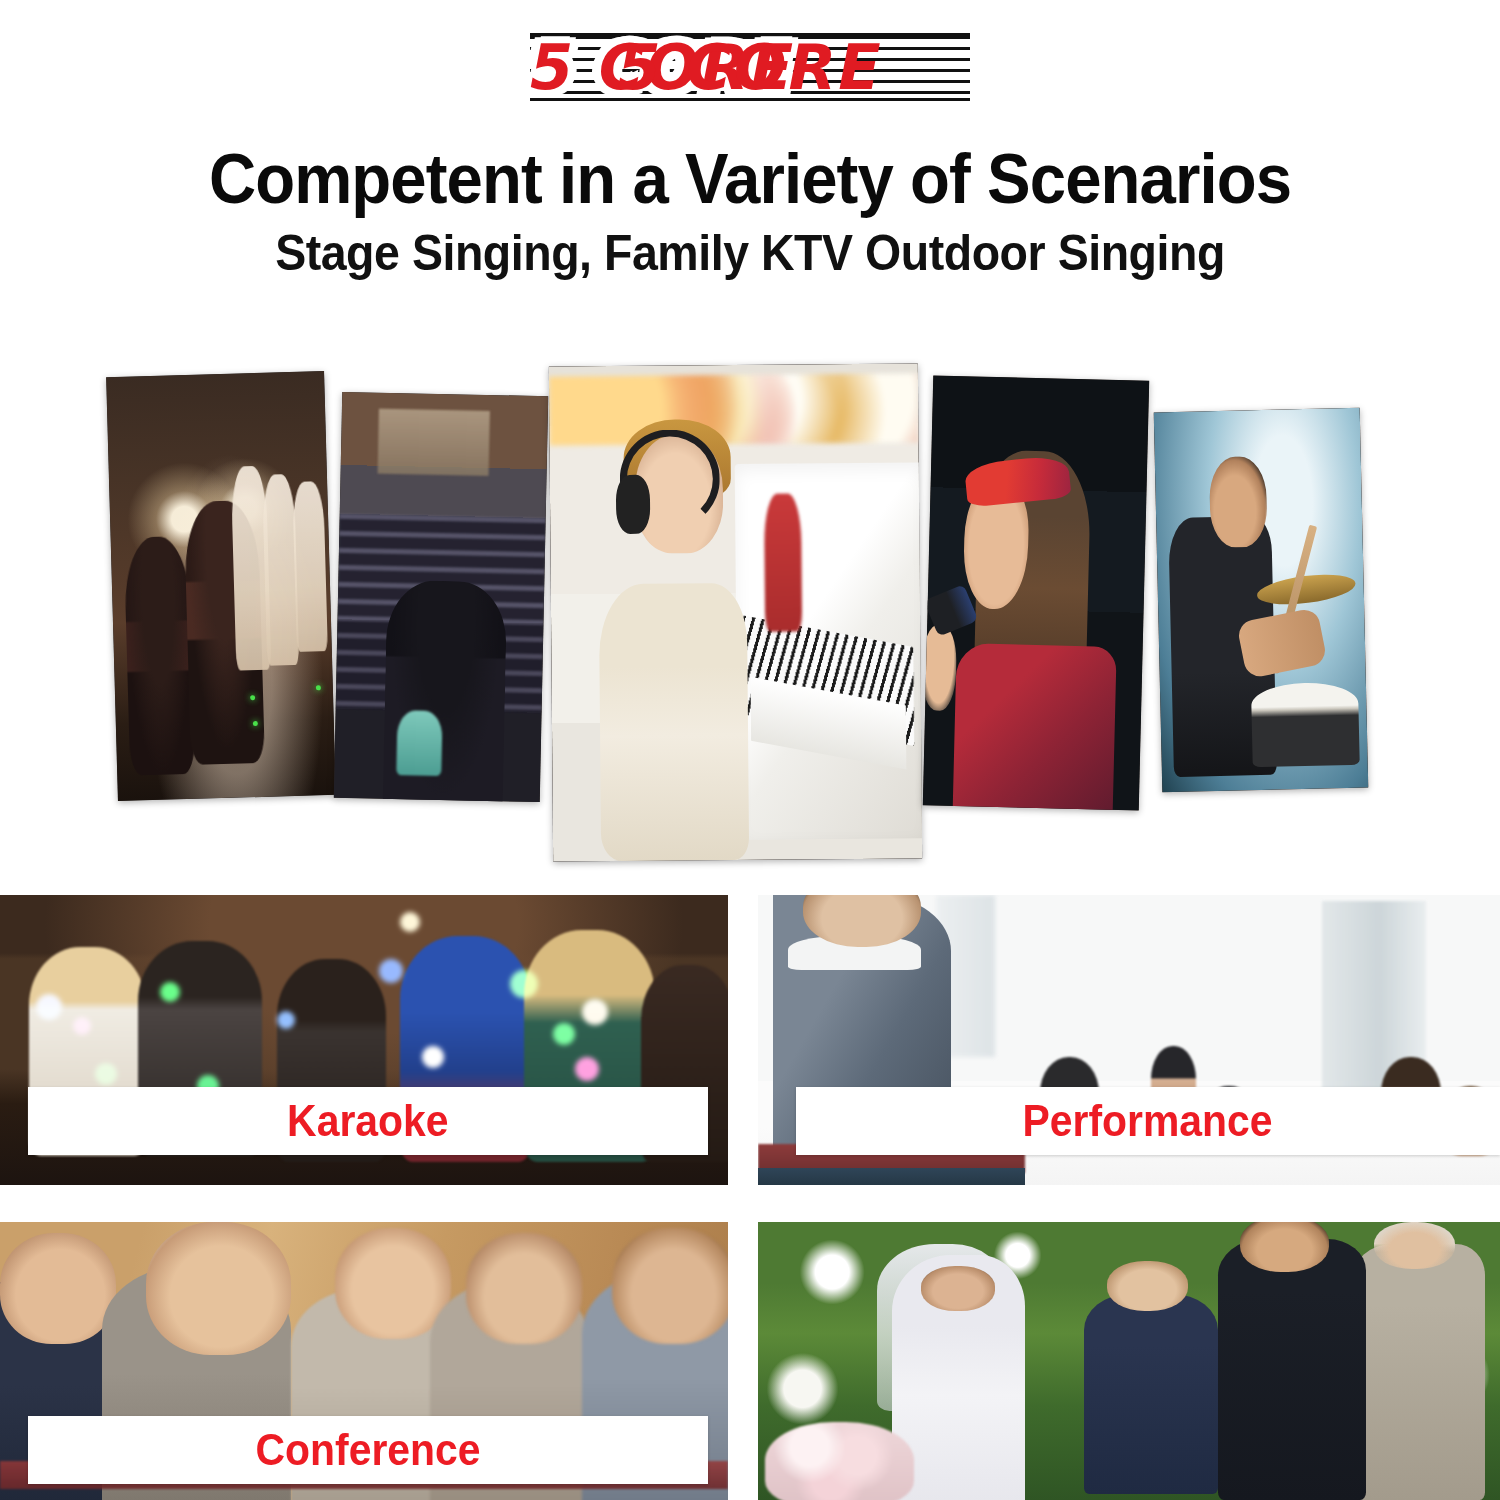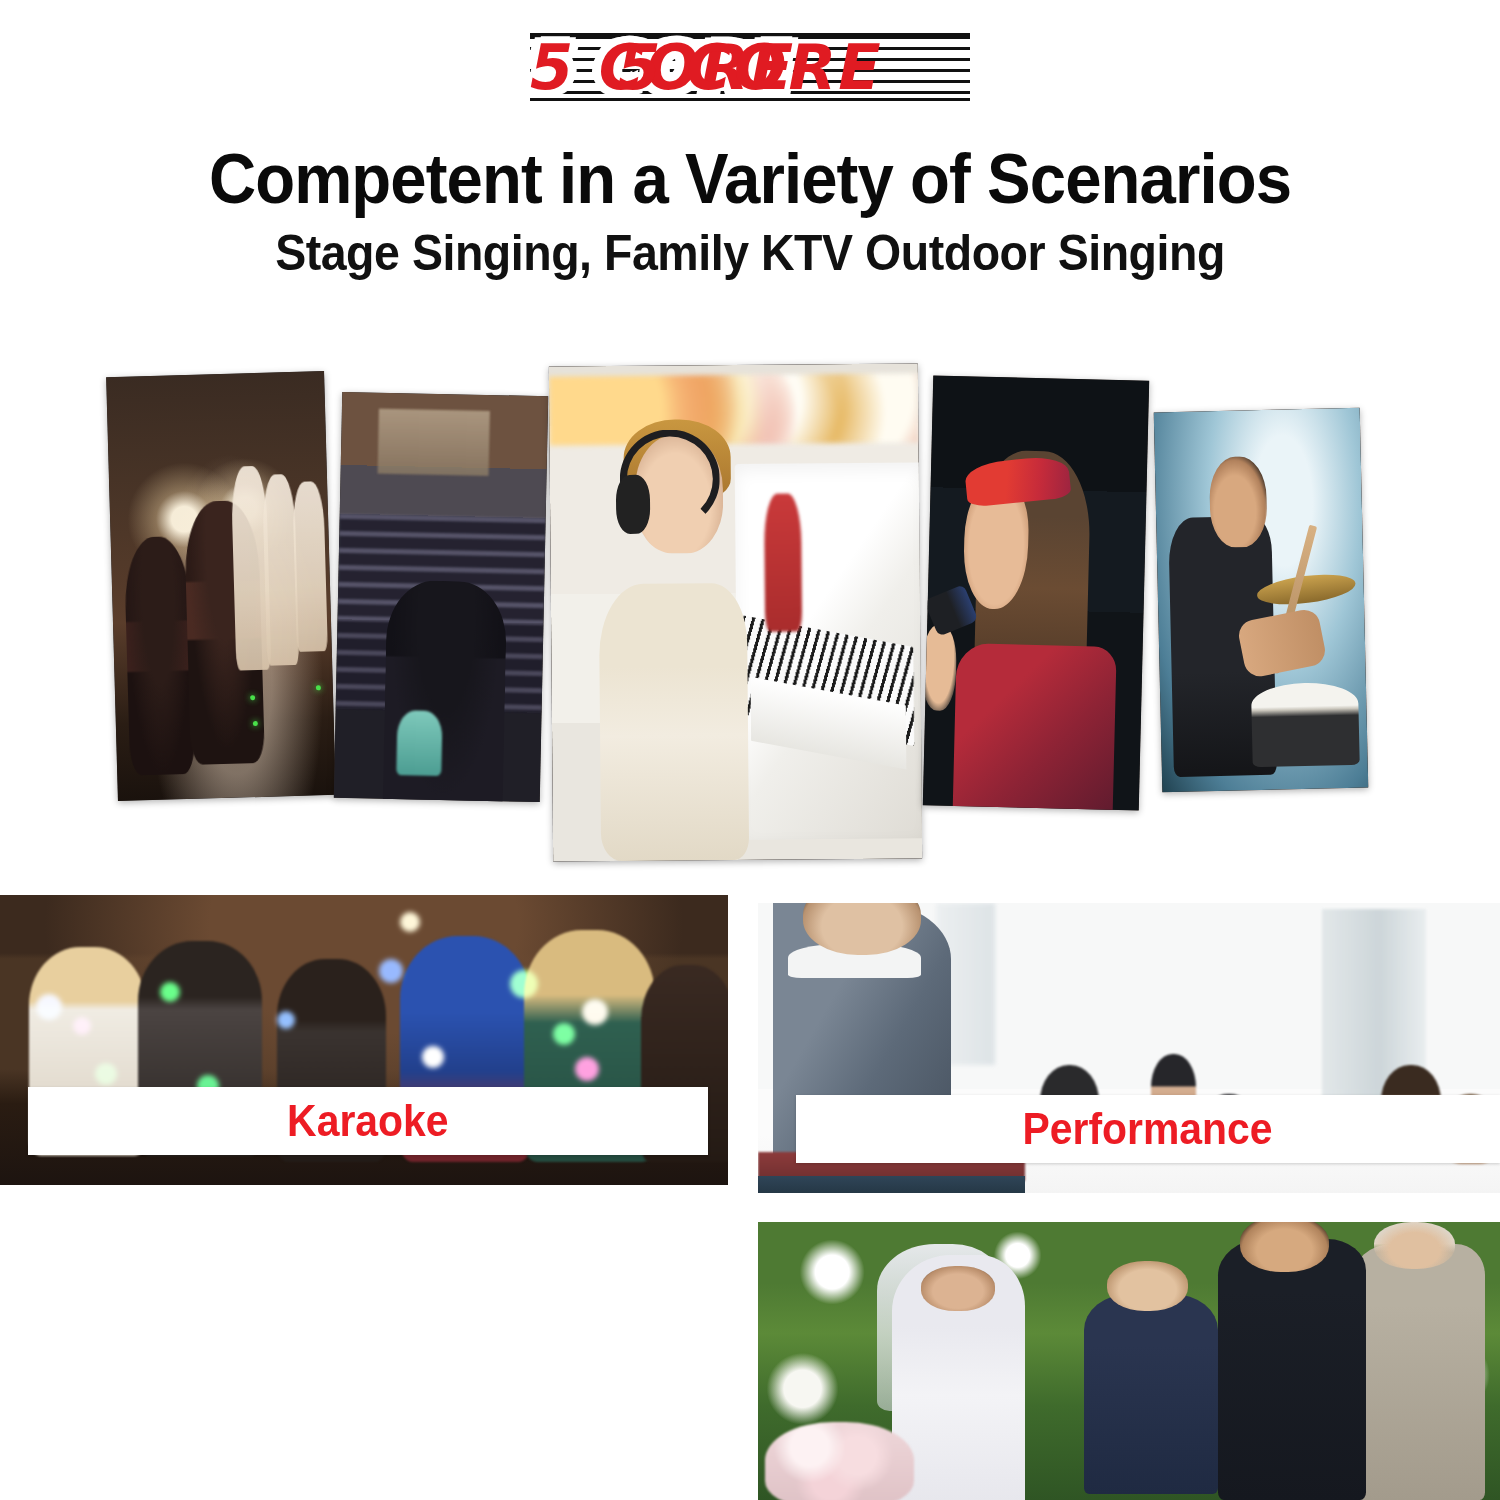--- a/index.html
+++ b/index.html
@@ -233,7 +233,7 @@
   .grid { position: absolute; left:0; top: 895px; width: 1500px; height: 605px; }
   .tile { position:absolute; overflow:hidden; background:#ddd; }
   .t-tl { left:0;    top:0;    width:728px; height:290px; }
-  .t-tr { left:758px; top:8px;   width:742px; height:290px; }
+  .t-tr { left:758px; top:0;   width:742px; height:290px; }
   .t-bl { left:0;    top:327px; width:728px; height:278px; }
   .t-br { left:758px; top:327px; width:742px; height:278px; }
   .tile .bg { position:absolute; inset:0; }

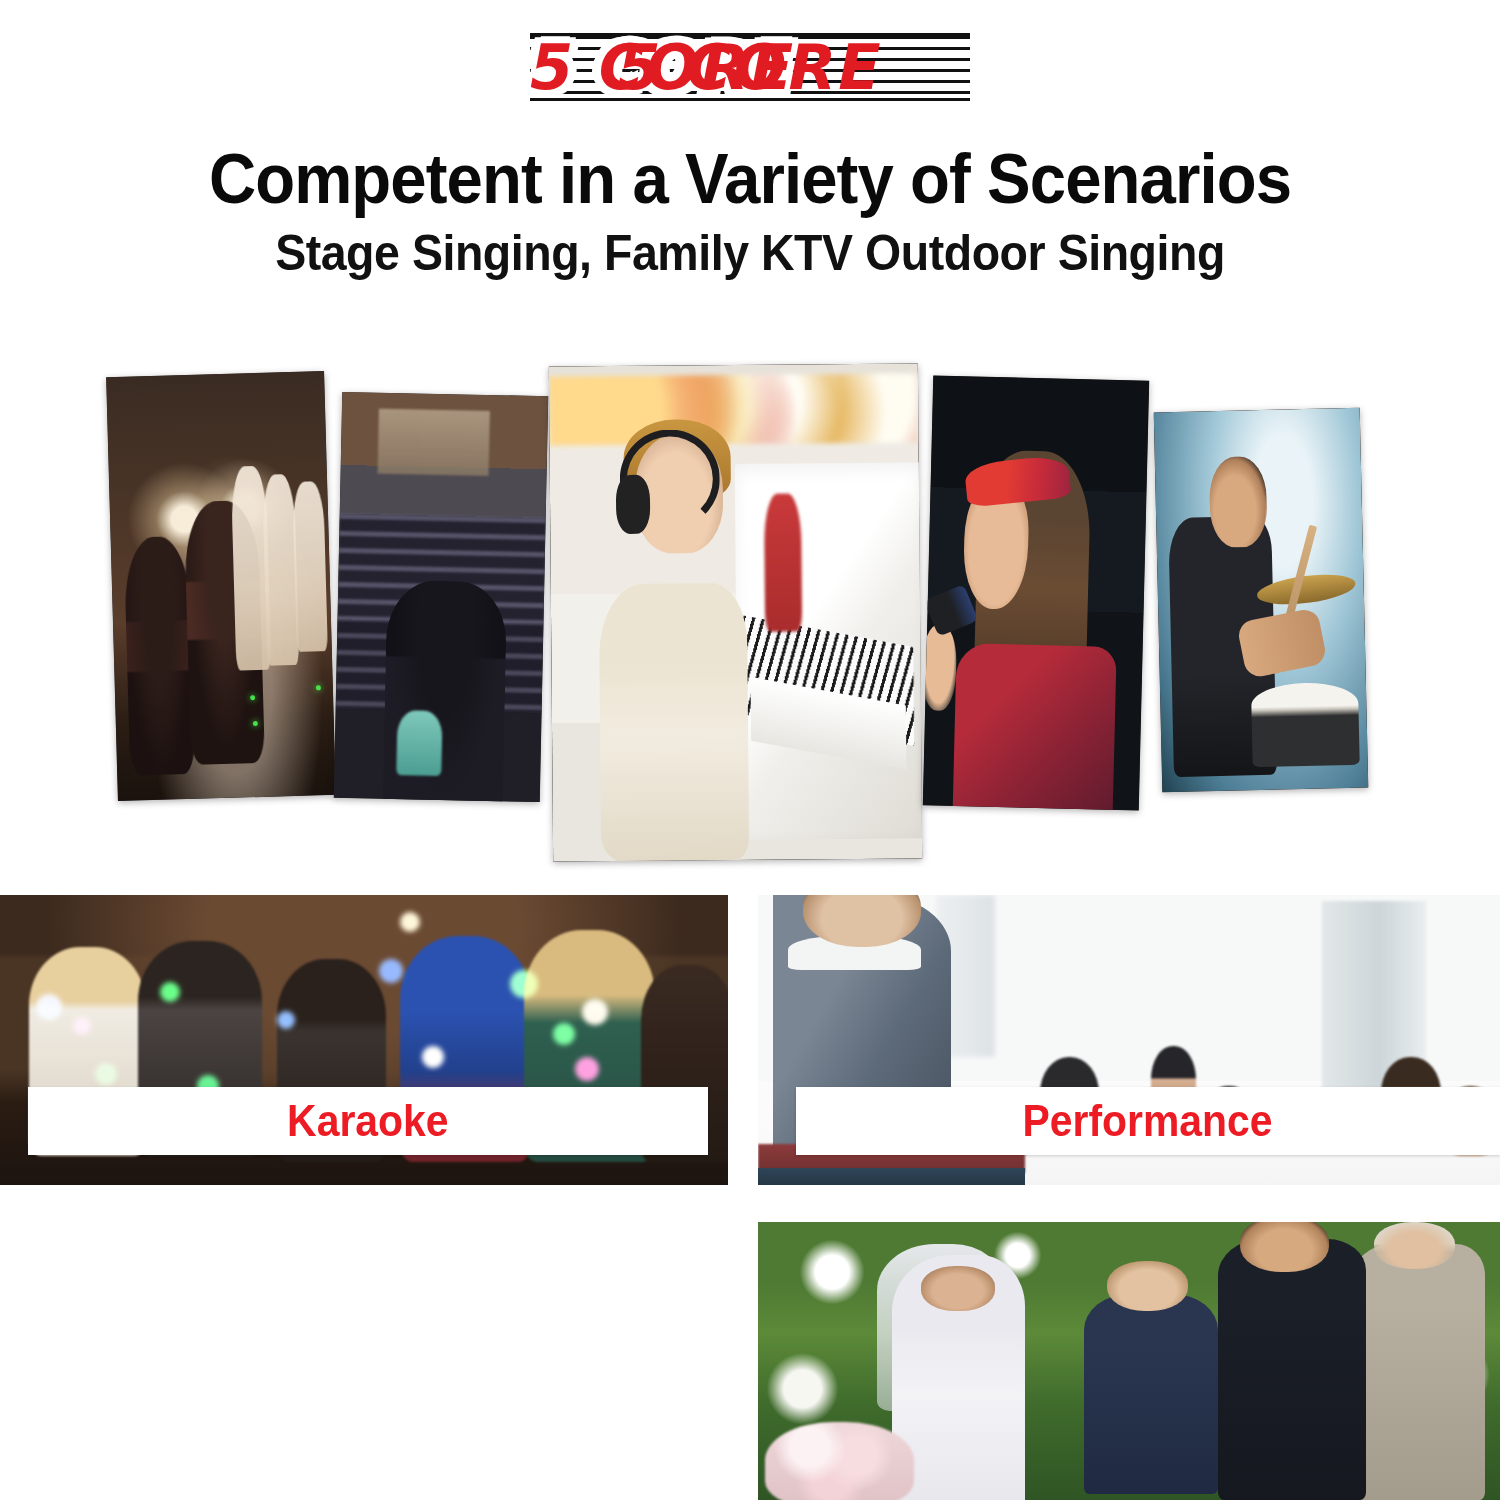--- a/index.html
+++ b/index.html
@@ -468,6 +468,23 @@
       </div>
     </div>
 
+    <div class="tile t-bl">
+      <div class="bg sc-conf"></div>
+      <div class="cf-p" style="left:-6%; width:22%; height:84%; background:linear-gradient(to bottom,#2b3347 0 46%, #1f2738 100%); filter:blur(0.4px);"></div>
+      <div class="cf-face" style="left:0%; top:4%; width:16%; height:40%; background:radial-gradient(ellipse at 52% 56%,#e3bb96 0 52%,#bf9370 76%,transparent 90%), linear-gradient(to bottom,#23190f 0 30%, transparent 48%); filter:blur(0.4px);"></div>
+      <div class="cf-p" style="left:14%; width:26%; height:88%; background:linear-gradient(to bottom,#9a9389 0 44%, #7d766c 100%); filter:blur(0.5px);"></div>
+      <div class="cf-face" style="left:20%; top:0%; width:20%; height:48%; background:radial-gradient(ellipse at 52% 56%,#e6c29c 0 48%,#c79b77 72%,transparent 88%), linear-gradient(to bottom,#cfcac2 0 26%, transparent 44%); filter:blur(0.5px);"></div>
+      <div class="cf-p" style="left:40%; width:22%; height:80%; background:linear-gradient(to bottom,#c2b9ab 0 44%, #a49a8c 100%); filter:blur(1.1px);"></div>
+      <div class="cf-face" style="left:46%; top:2%; width:16%; height:40%; background:radial-gradient(ellipse at 50% 56%,#e8c4a0 0 50%,#c79a76 74%,transparent 88%), linear-gradient(to bottom,#3c2a1c 0 28%, transparent 46%); filter:blur(1.2px);"></div>
+      <div class="cf-p" style="left:59%; width:22%; height:82%; background:linear-gradient(to bottom,#b1a79a 0 44%, #968b7d 100%); filter:blur(1.4px);"></div>
+      <div class="cf-face" style="left:64%; top:4%; width:16%; height:40%; background:radial-gradient(ellipse at 50% 58%,#e2be9a 0 48%,#bb8f6c 72%,transparent 88%), linear-gradient(to bottom,#756553 0 26%, transparent 44%); filter:blur(1.5px);"></div>
+      <div class="cf-p" style="left:80%; width:24%; height:86%; background:linear-gradient(to bottom,#8f99a6 0 44%, #6e7886 100%); filter:blur(1.8px);"></div>
+      <div class="cf-face" style="left:84%; top:2%; width:17%; height:42%; background:radial-gradient(ellipse at 50% 58%,#ddb692 0 48%,#b5885f 72%,transparent 88%), linear-gradient(to bottom,#4e3a26 0 26%, transparent 44%); filter:blur(1.8px);"></div>
+      <div class="conf-red"></div>
+      <div class="label-bar">
+        <span class="label-text">Conference</span>
+      </div>
+    </div>
 
     <div class="tile t-br">
       <div class="bg sc-wed"></div>

